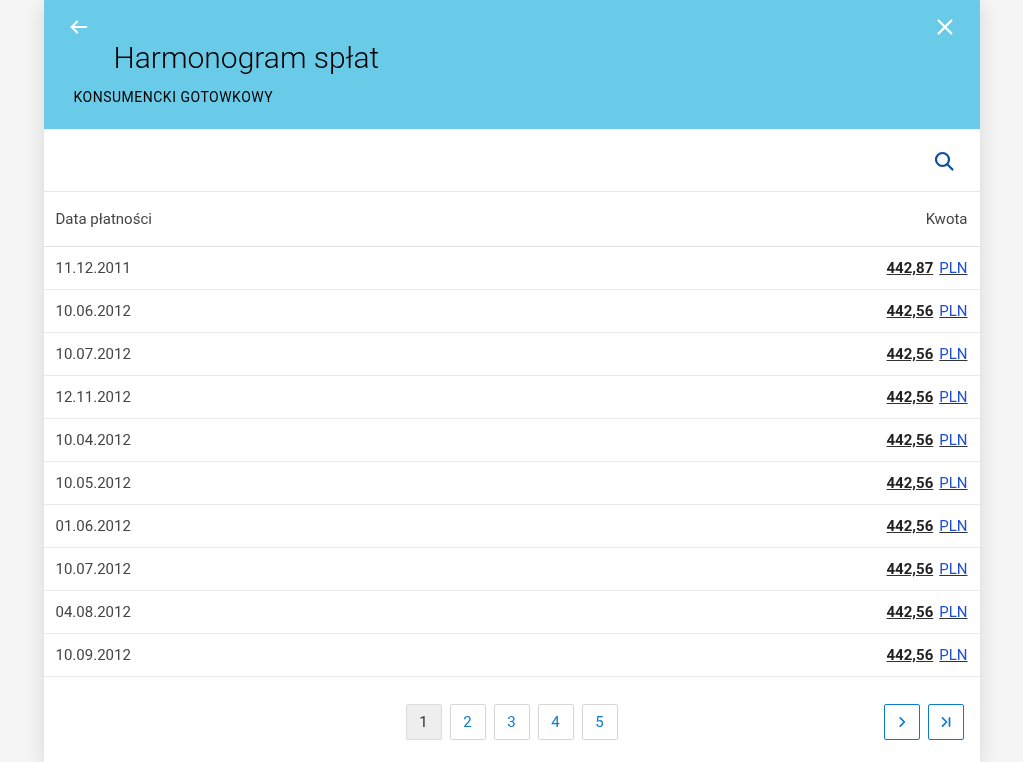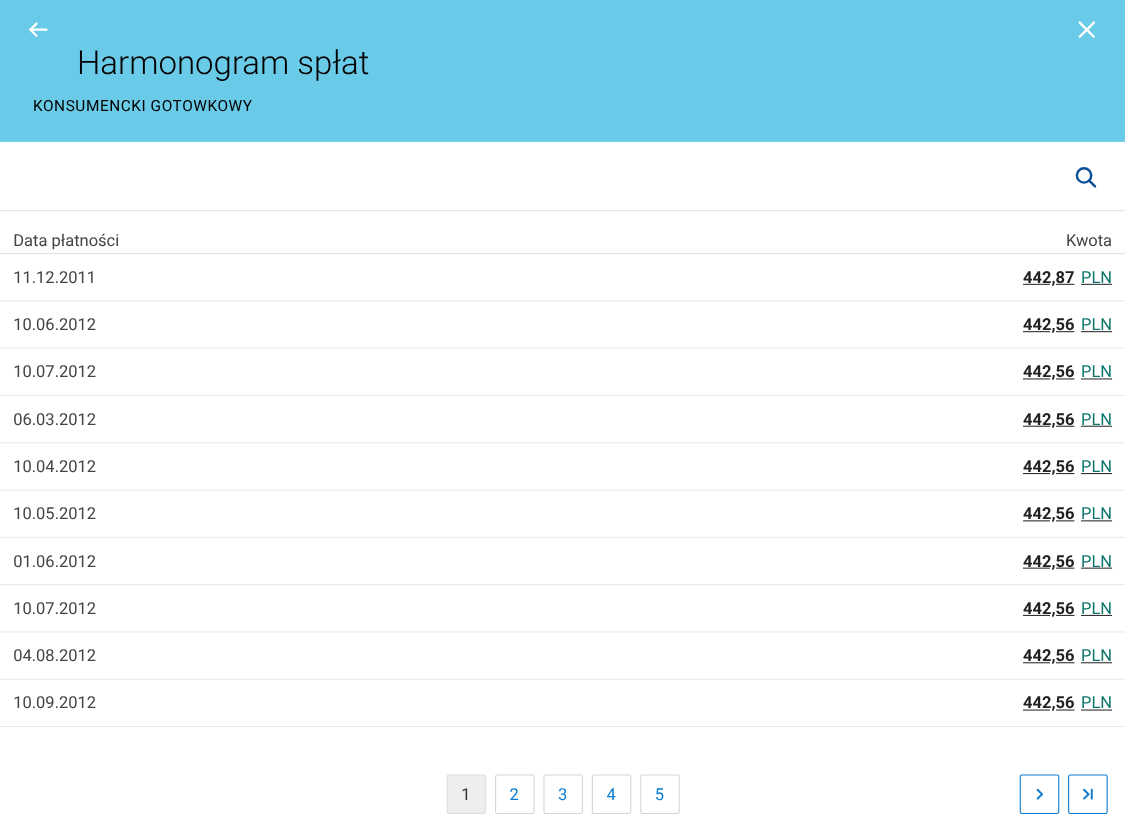--- a/index.html
+++ b/index.html
@@ -12,7 +12,7 @@
     align-items: flex-start;
   }
   .panel {
-    width: 1023px;
+    width: 936px;
     height: 762px;
     background: #fff;
     box-shadow: 0 4px 20px rgba(0,0,0,0.12);

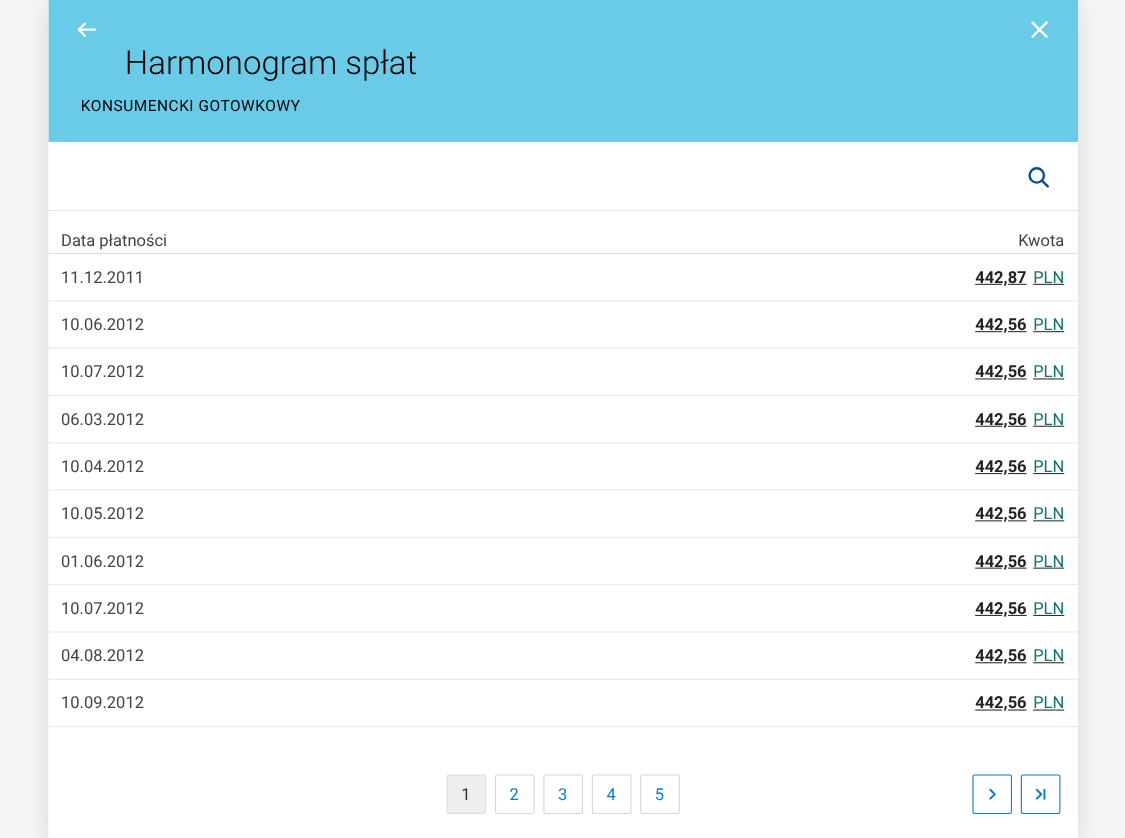--- a/index.html
+++ b/index.html
@@ -68,7 +68,7 @@
   .table-header {
     display: flex;
     justify-content: space-between;
-    padding: 18px 12px 2px 12px;
+    padding: 18px 12px 18px 12px;
     font-size: 15px;
     color: #444;
     border-bottom: 1px solid #e0e0e0;

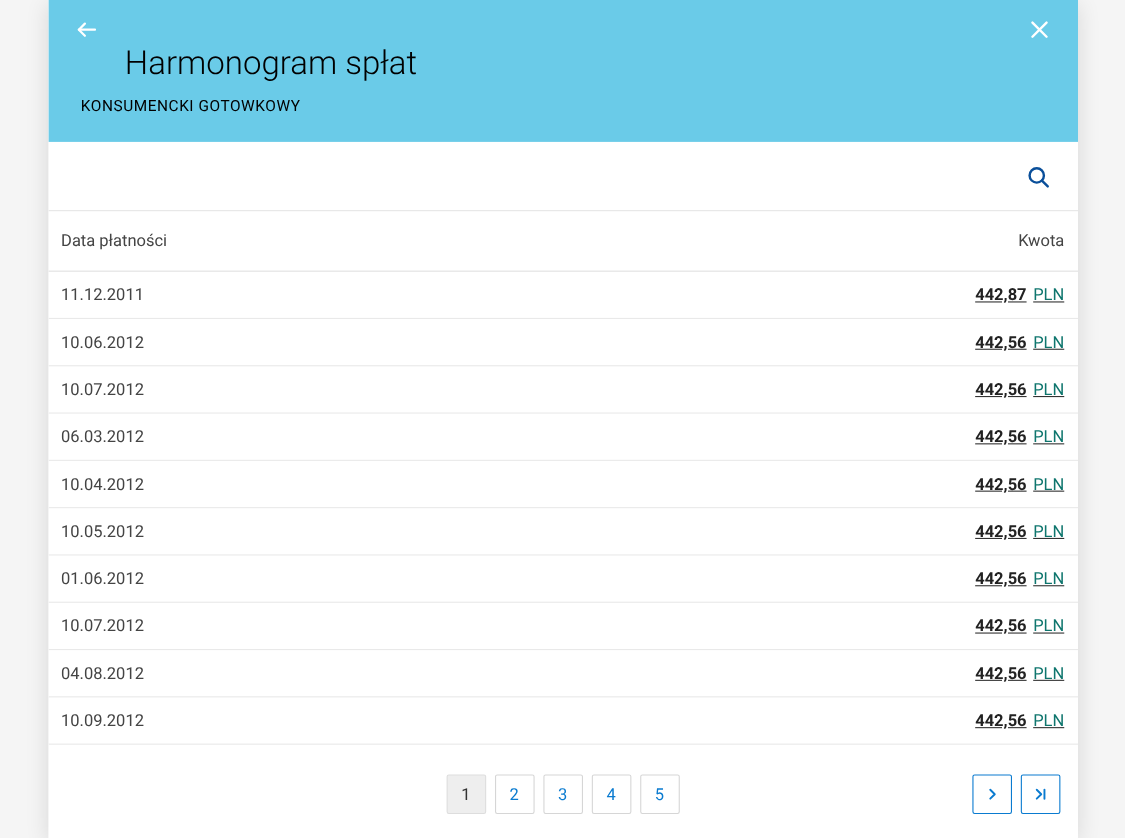--- a/index.html
+++ b/index.html
@@ -89,7 +89,7 @@
   .row-date { color: #444; }
   .row-amount { display: flex; align-items: baseline; gap: 6px; text-decoration: underline; }
   .row-value { font-weight: 700; color: #222; }
-  .row-currency { color: #0f766e; font-weight: 400; }
+  .row-currency { color: #1d4ed8; font-weight: 400; }
   .pagination-bar {
     display: flex;
     align-items: center;

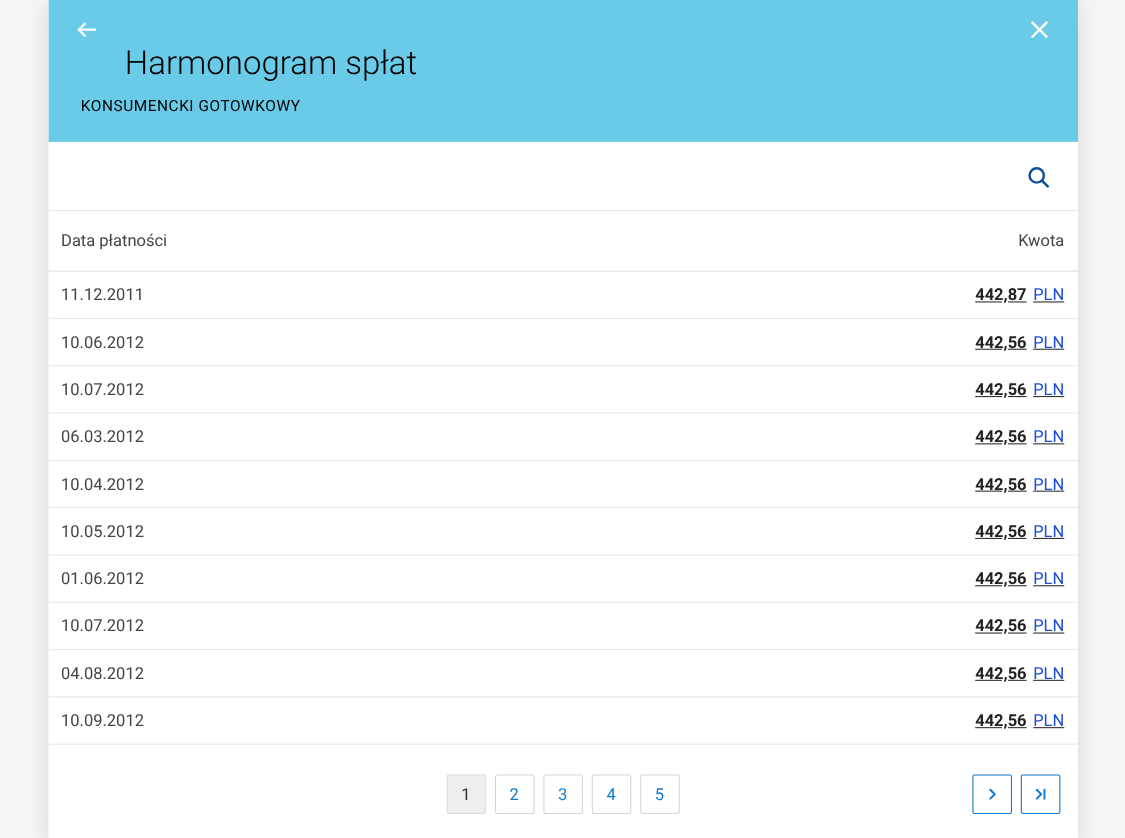--- a/index.html
+++ b/index.html
@@ -199,7 +199,7 @@
       </div>
     </div>
     <div class="row">
-      <div class="row-date">06.03.2012</div>
+      <div class="row-date">12.11.2012</div>
       <div class="row-amount">
         <span class="row-value">442,56</span>
         <span class="row-currency">PLN</span>

